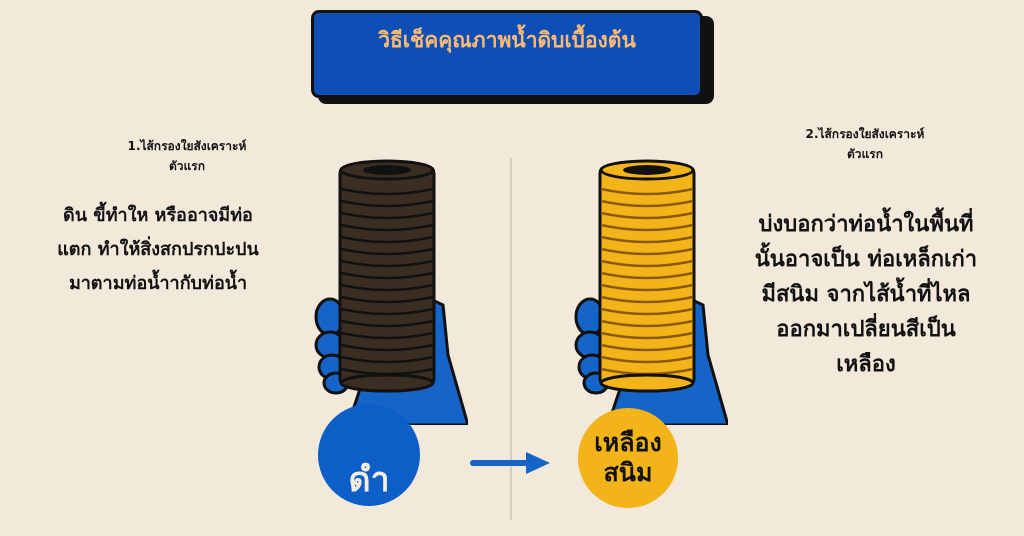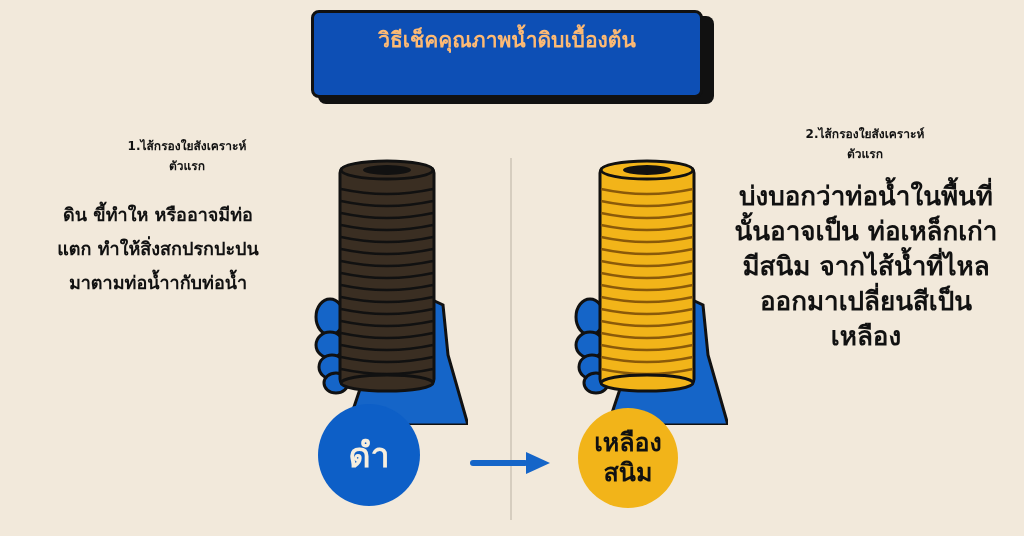--- a/index.html
+++ b/index.html
@@ -36,7 +36,7 @@
   <div>2.ไส้กรองใยสังเคราะห์</div>
   <div>ตัวแรก</div>
 </div>
-<div class="body-text" style="left:724px;top:179px;width:284px;font-size:26px;line-height:35px;">
+<div class="body-text" style="left:724px;top:206px;width:284px;font-size:22px;line-height:35px;">
   <div>บ่งบอกว่าท่อน้ำในพื้นที่</div>
   <div>นั้นอาจเป็น ท่อเหล็กเก่า</div>
   <div>มีสนิม จากไส้น้ำที่ไหล</div>

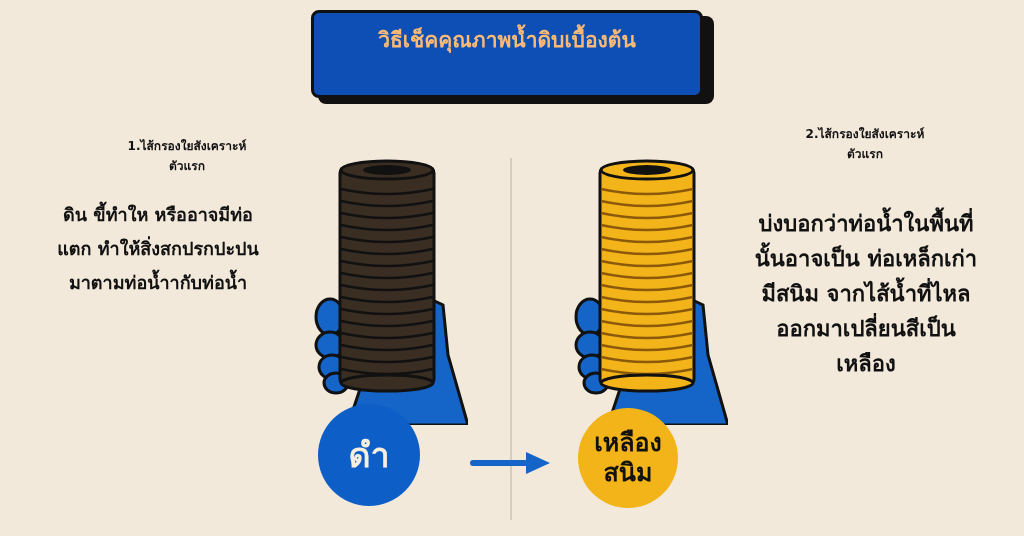--- a/index.html
+++ b/index.html
@@ -10,7 +10,7 @@
   .body-text{position:absolute;font-weight:bold;font-size:18px;line-height:34px;text-align:center;color:#111;}
   .divider{position:absolute;left:510px;top:158px;width:2px;height:362px;background:#d6cdbf;}
   .circle{position:absolute;border-radius:50%;display:flex;align-items:center;justify-content:center;text-align:center;font-weight:bold;}
-  .c-black{left:318px;top:404px;width:102px;height:102px;background:#0d5fc7;color:#f6eede;font-size:34px;}
+  .c-black{left:318px;top:404px;width:102px;height:102px;background:#0d5fc7;color:#f6eede;font-size:34px;align-items:flex-end;}
   .c-yellow{left:578px;top:408px;width:100px;height:100px;background:#f2b419;color:#111;font-size:25px;line-height:30px;}
   .arrow{position:absolute;left:470px;top:452px;}
 </style>

